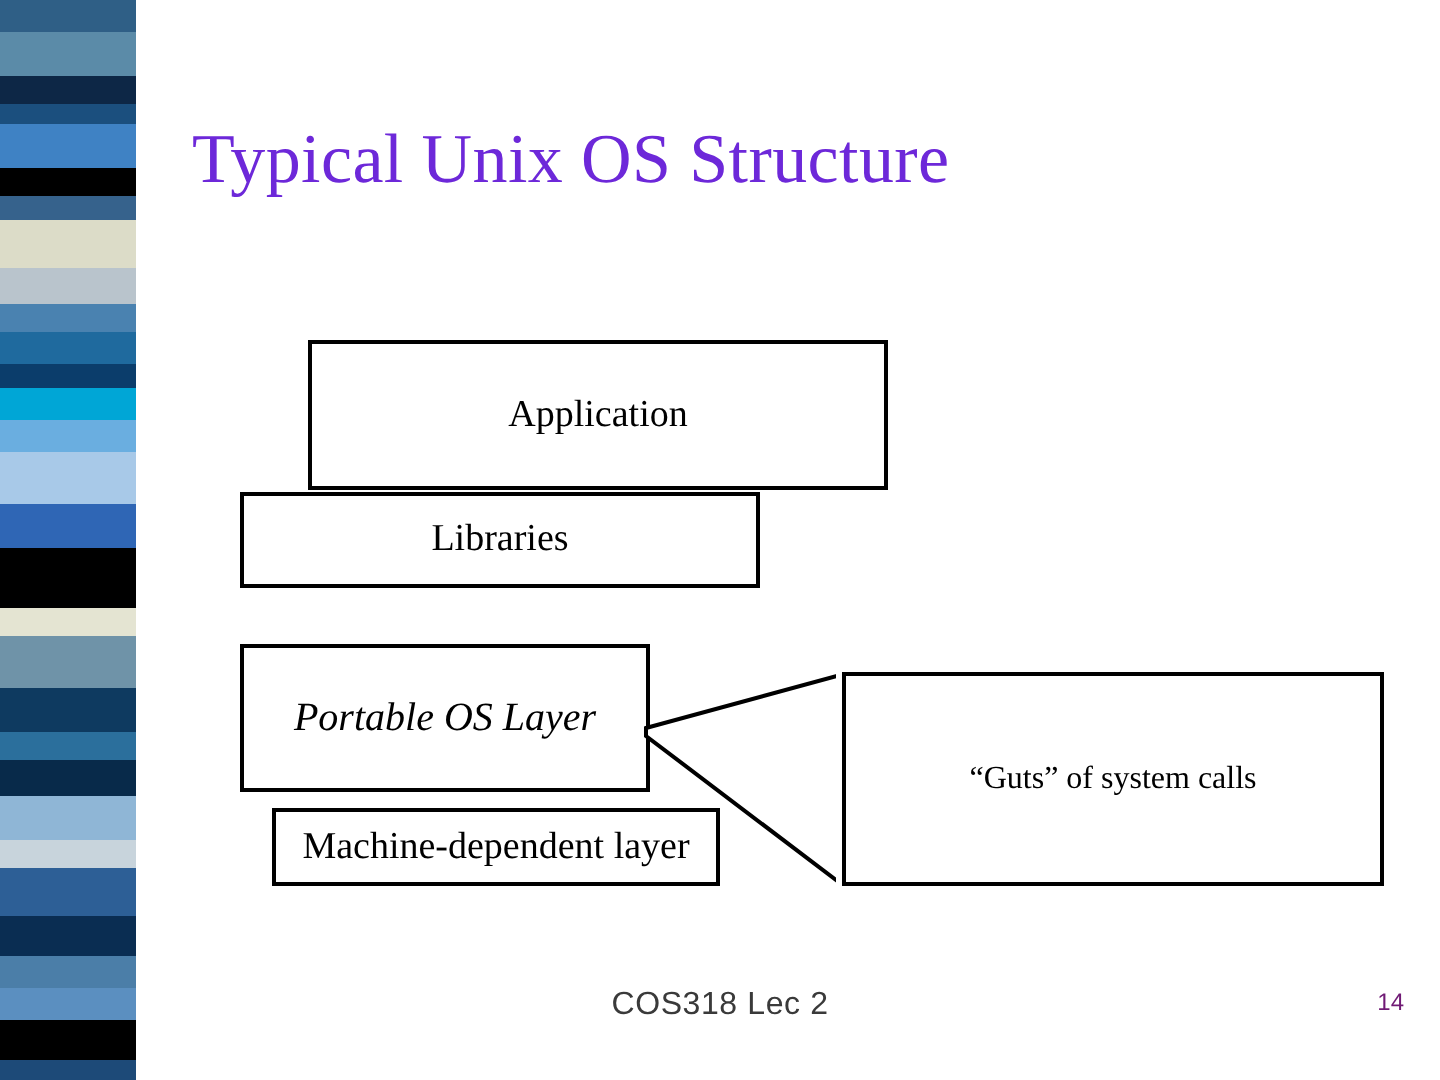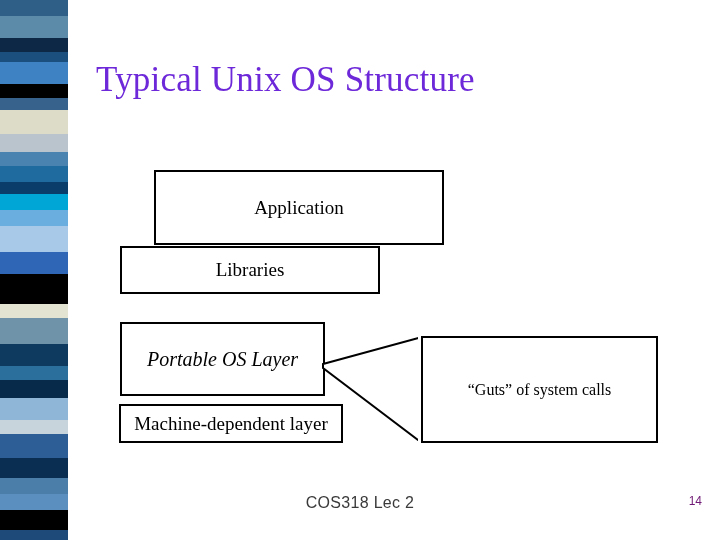--- a/index.html
+++ b/index.html
@@ -90,7 +90,7 @@
   #box-guts {
     left: 421px;
     top: 336px;
-    width: 237px;
+    width: 271px;
     height: 107px;
     font-size: 16px;
     flex-direction: column;

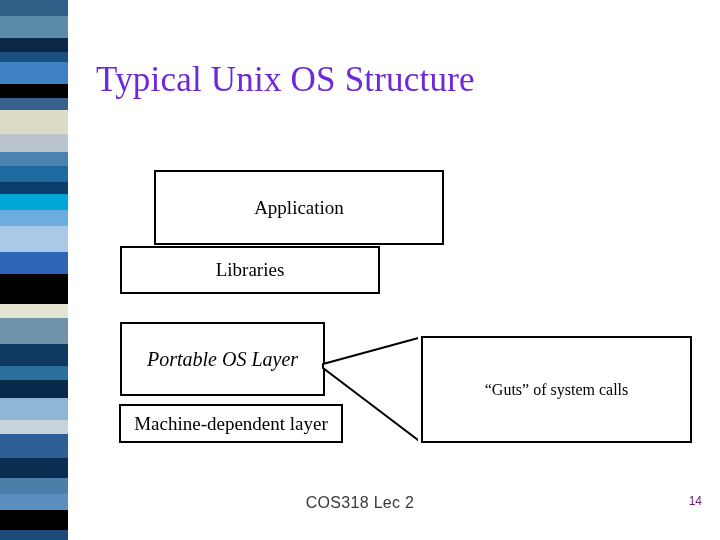--- a/index.html
+++ b/index.html
@@ -80,7 +80,7 @@
     font-style: italic;
   }
   #box-machine {
-    left: 119px;
+    left: 136px;
     top: 404px;
     width: 224px;
     height: 39px;

